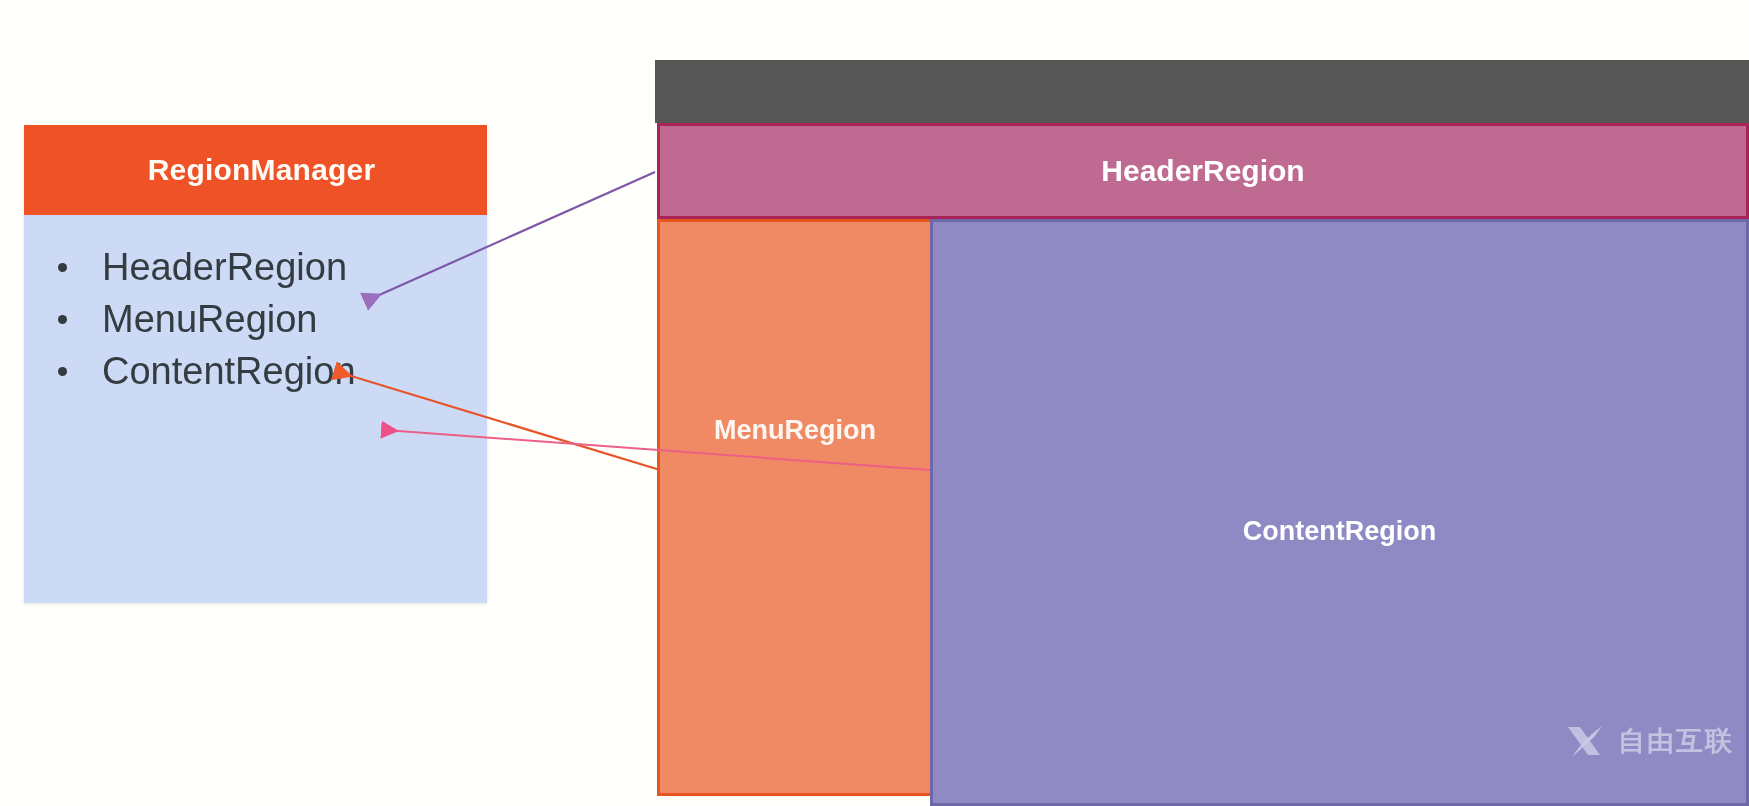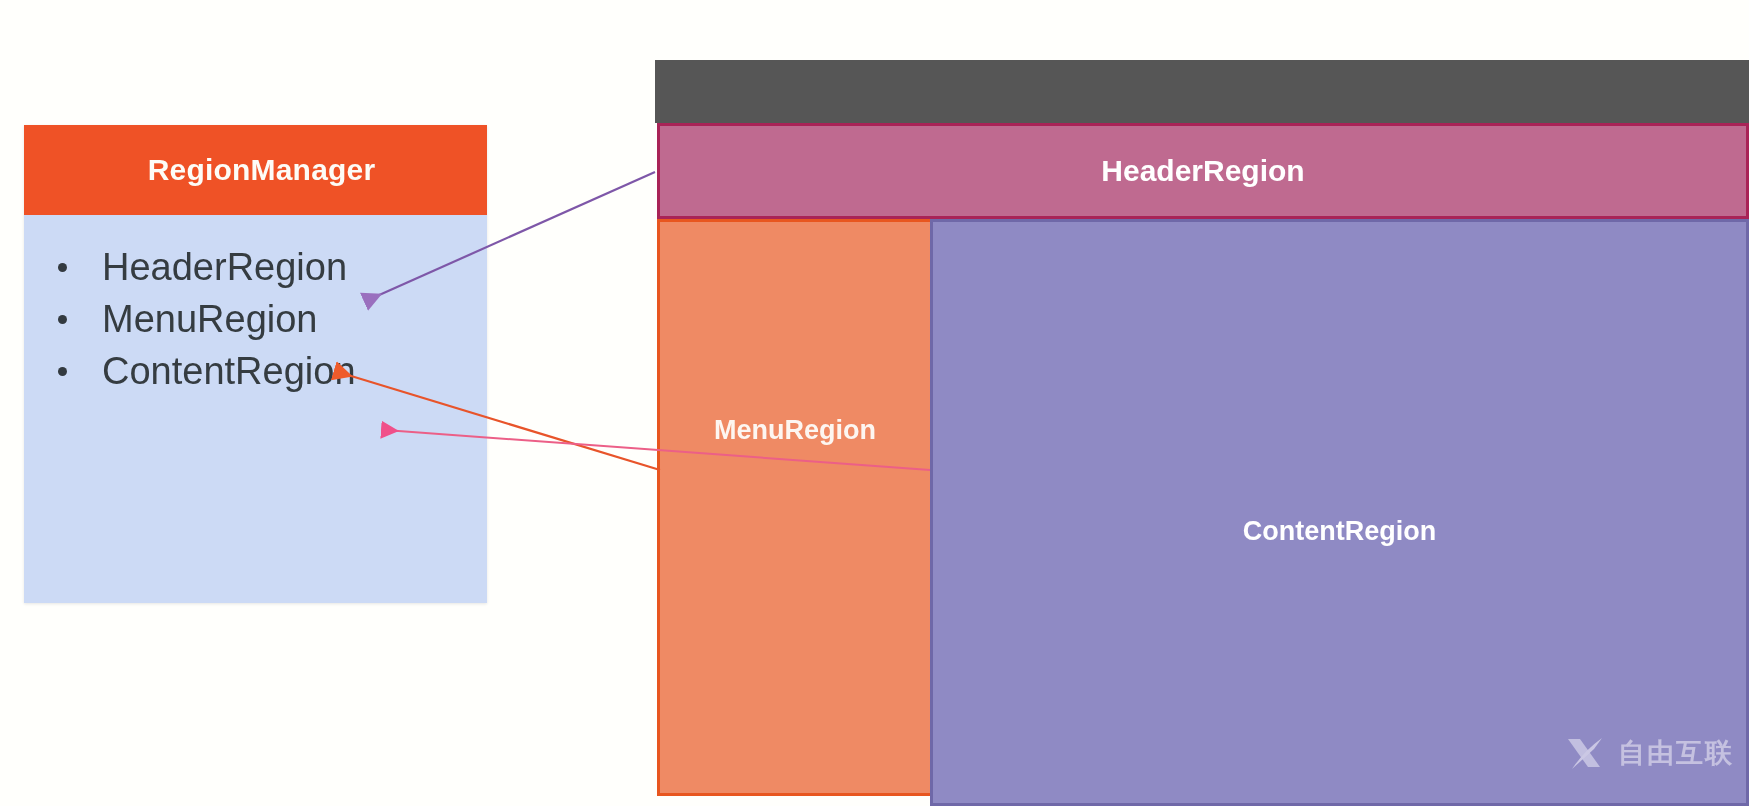--- a/index.html
+++ b/index.html
@@ -160,7 +160,7 @@
   #watermark {
     position: absolute;
     right: 12px;
-    bottom: 32px;
+    bottom: 44px;
     display: flex;
     align-items: center;
     gap: 10px;

